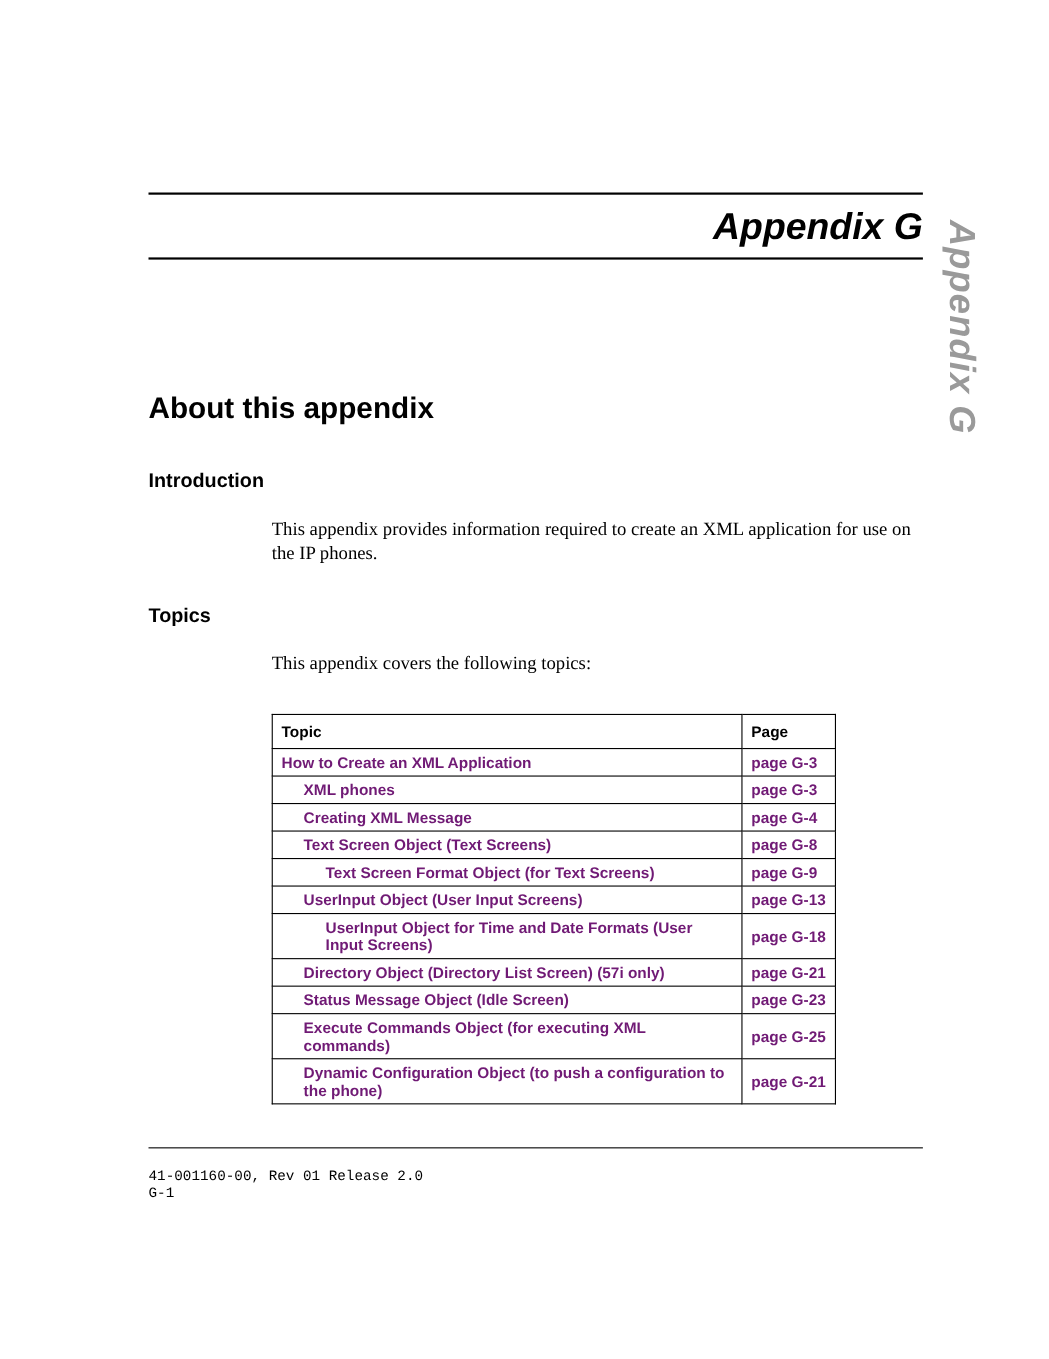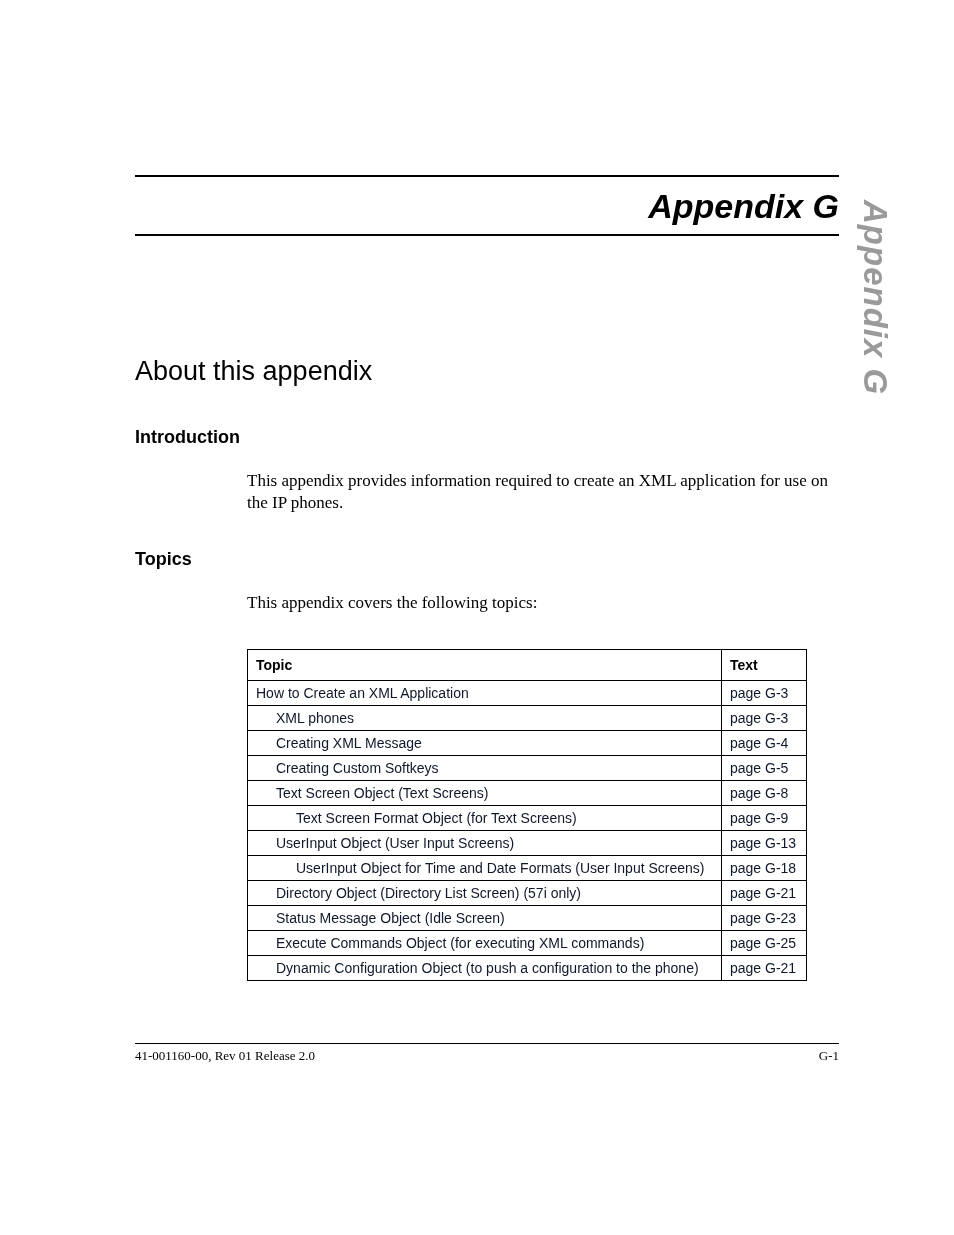--- a/index.html
+++ b/index.html
@@ -36,7 +36,7 @@
   }
   .section-h1 {
     font-family: Arial, Helvetica, sans-serif;
-    font-weight: normal;
+    font-weight: bold;
     font-size: 27px;
     margin-bottom: 40px;
   }

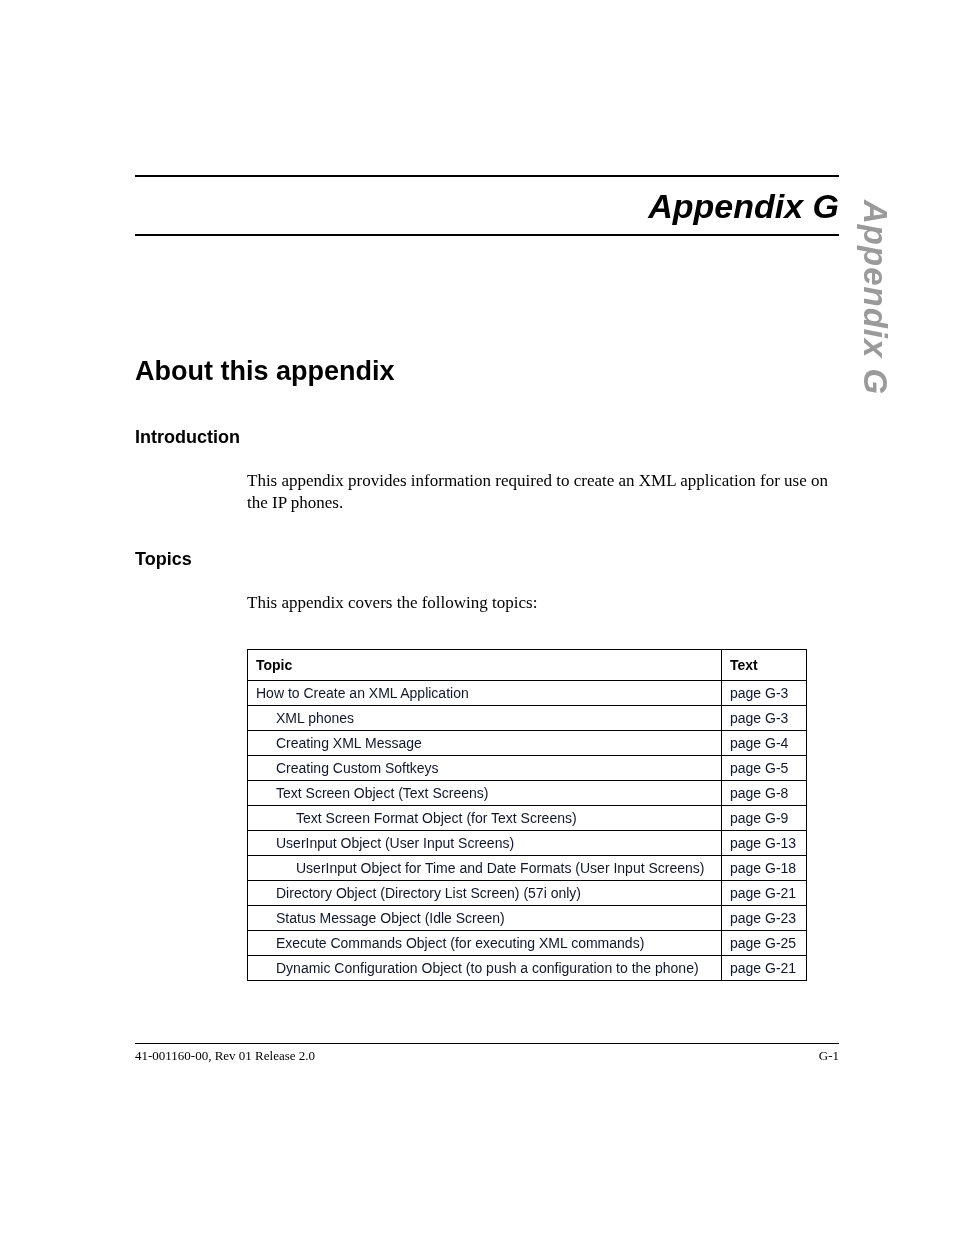--- a/index.html
+++ b/index.html
@@ -55,7 +55,7 @@
   .topics-table {
     margin-left: 112px;
     border-collapse: collapse;
-    width: 560px;
+    width: 513px;
     font-family: Arial, Helvetica, sans-serif;
     font-size: 14px;
     border-radius: 20px;

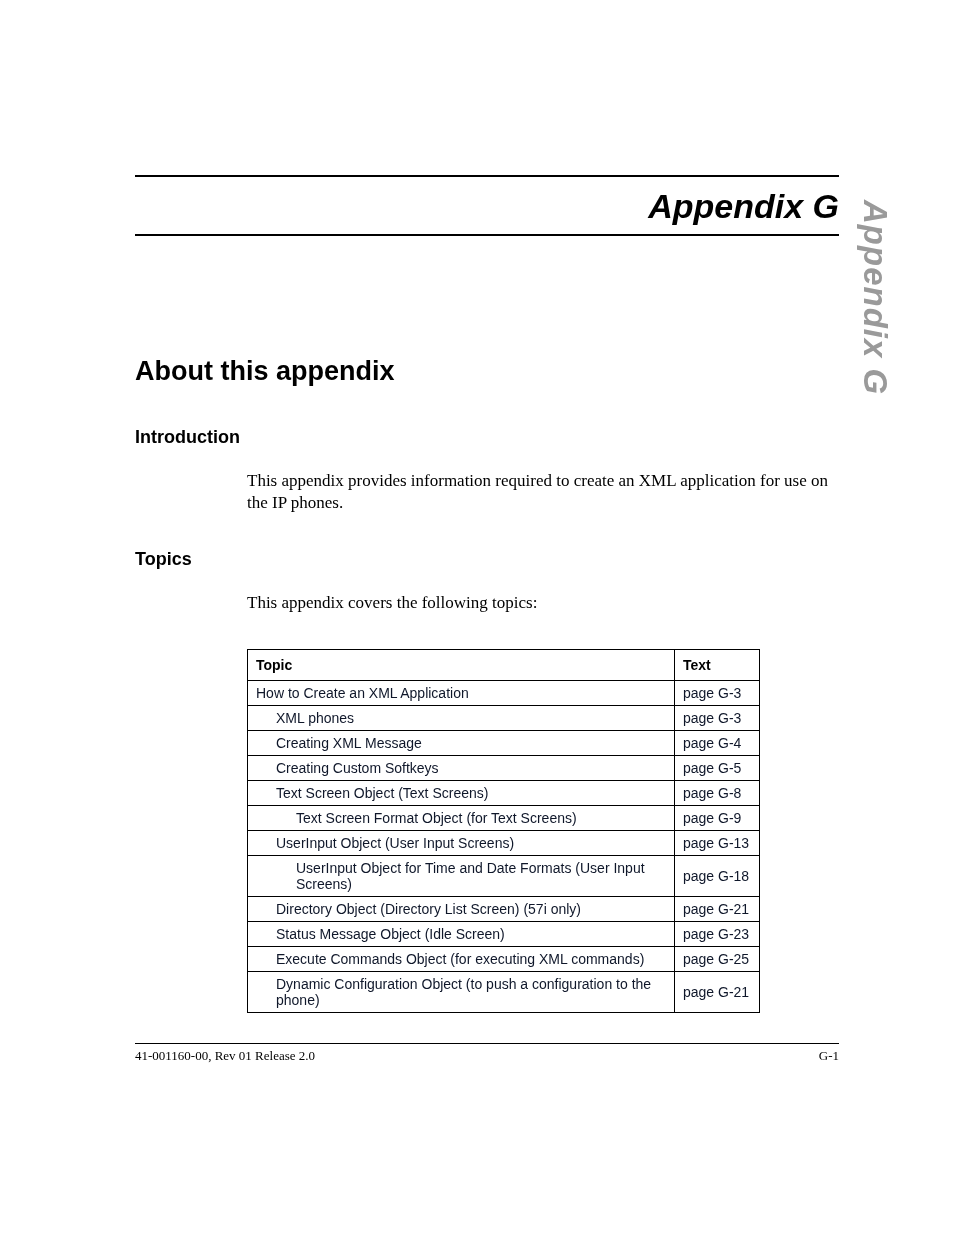--- a/index.html
+++ b/index.html
@@ -123,7 +123,7 @@
     <thead>
       <tr>
         <th>Topic</th>
-        <th class="page-col">Text</th>
+        <th class="page-col">Page</th>
       </tr>
     </thead>
     <tbody id="topics-body">

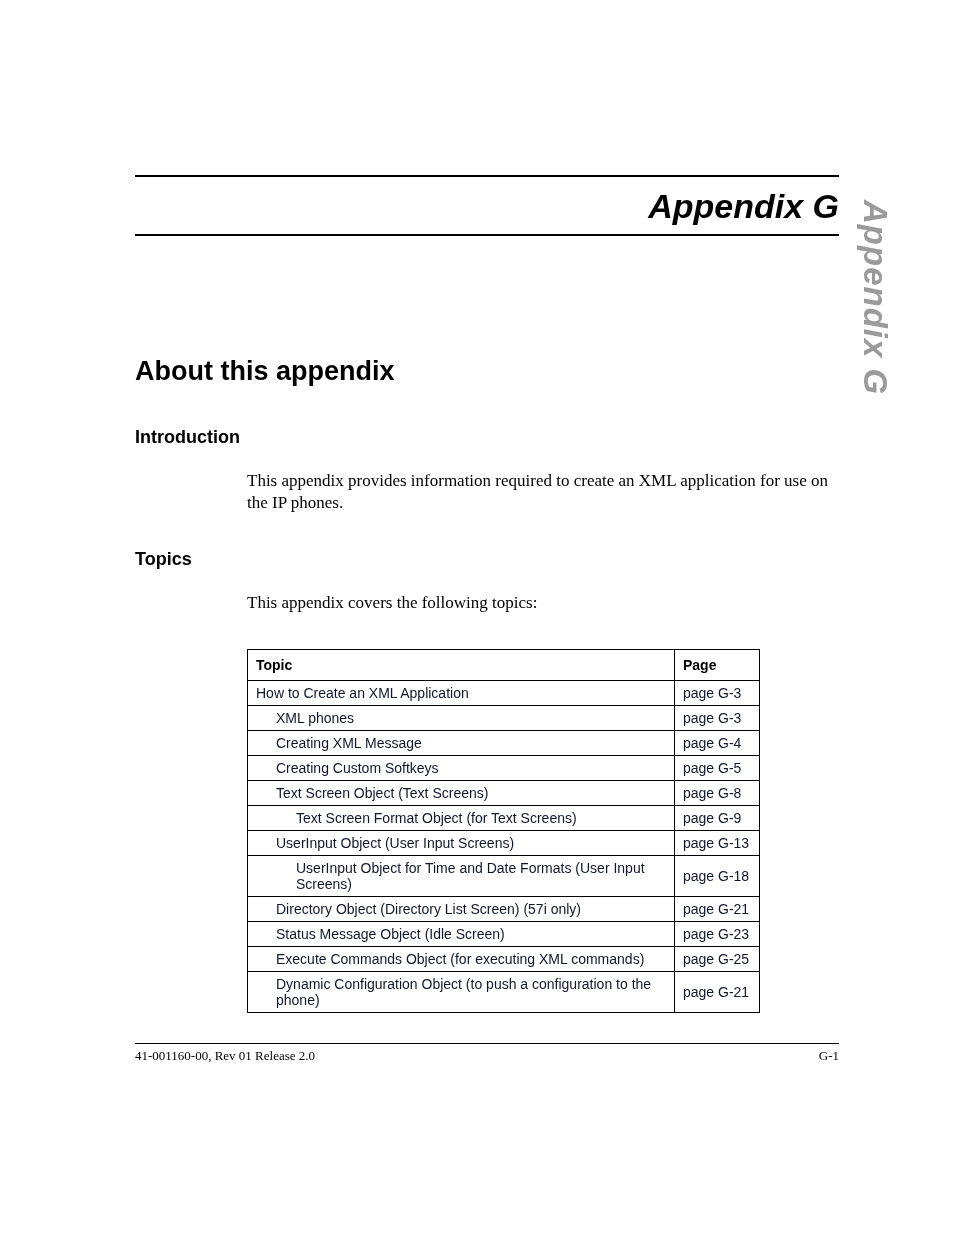--- a/index.html
+++ b/index.html
@@ -71,7 +71,7 @@
     padding: 7px 8px;
   }
   .topics-table .page-col { width: 85px; }
-  .link { color: #0f172a; text-decoration: none; }
+  .link { color: #701a75; text-decoration: none; font-weight: bold; }
   .indent1 { padding-left: 28px !important; }
   .indent2 { padding-left: 48px !important; }
   .side-tab {

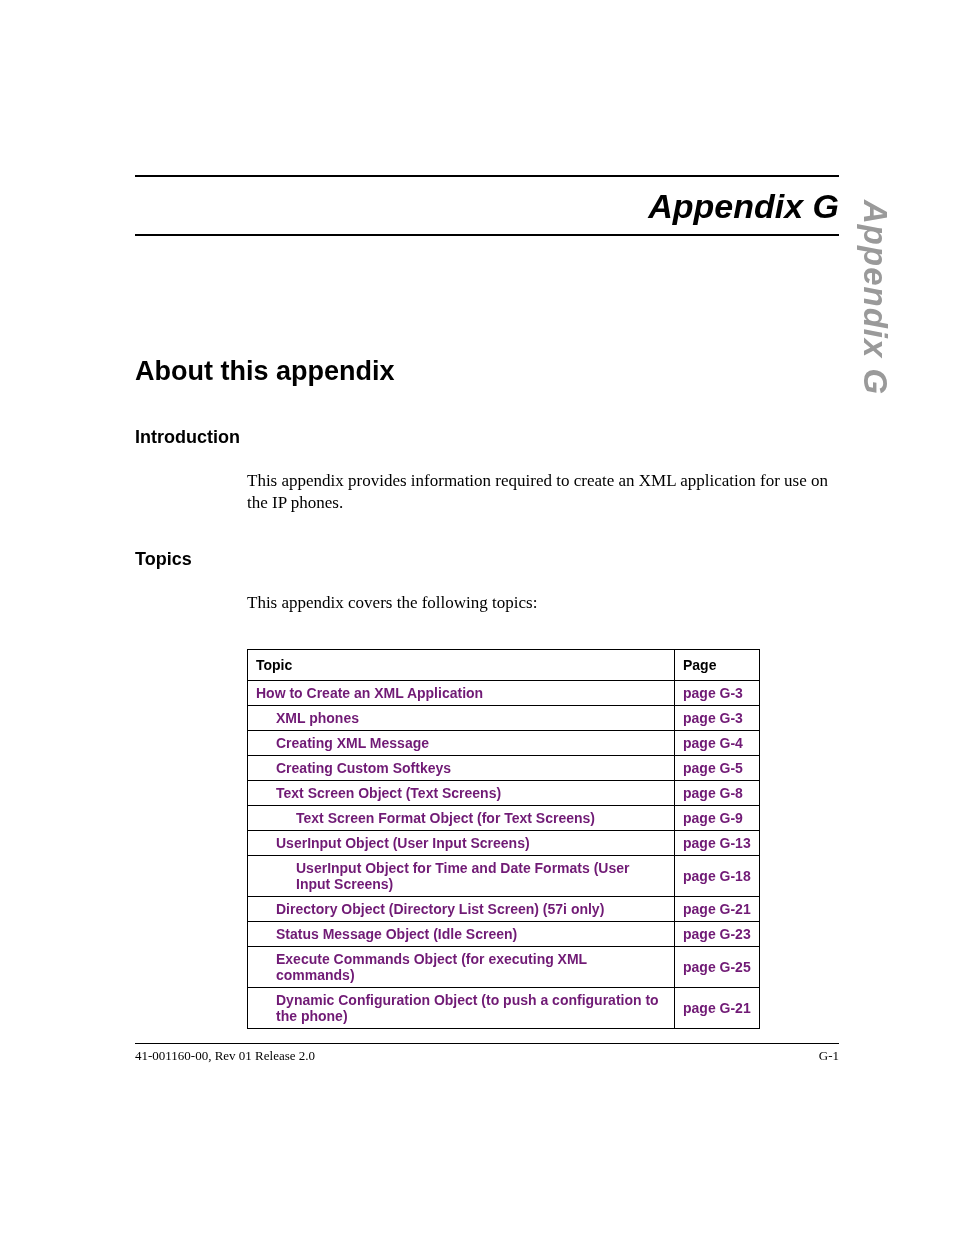--- a/index.html
+++ b/index.html
@@ -140,10 +140,6 @@
           <td class="page-col"><a class="link" href="#">page G-4</a></td>
         </tr>
         <tr>
-          <td class="indent1"><a class="link" href="#">Creating Custom Softkeys</a></td>
-          <td class="page-col"><a class="link" href="#">page G-5</a></td>
-        </tr>
-        <tr>
           <td class="indent1"><a class="link" href="#">Text Screen Object (Text Screens)</a></td>
           <td class="page-col"><a class="link" href="#">page G-8</a></td>
         </tr>

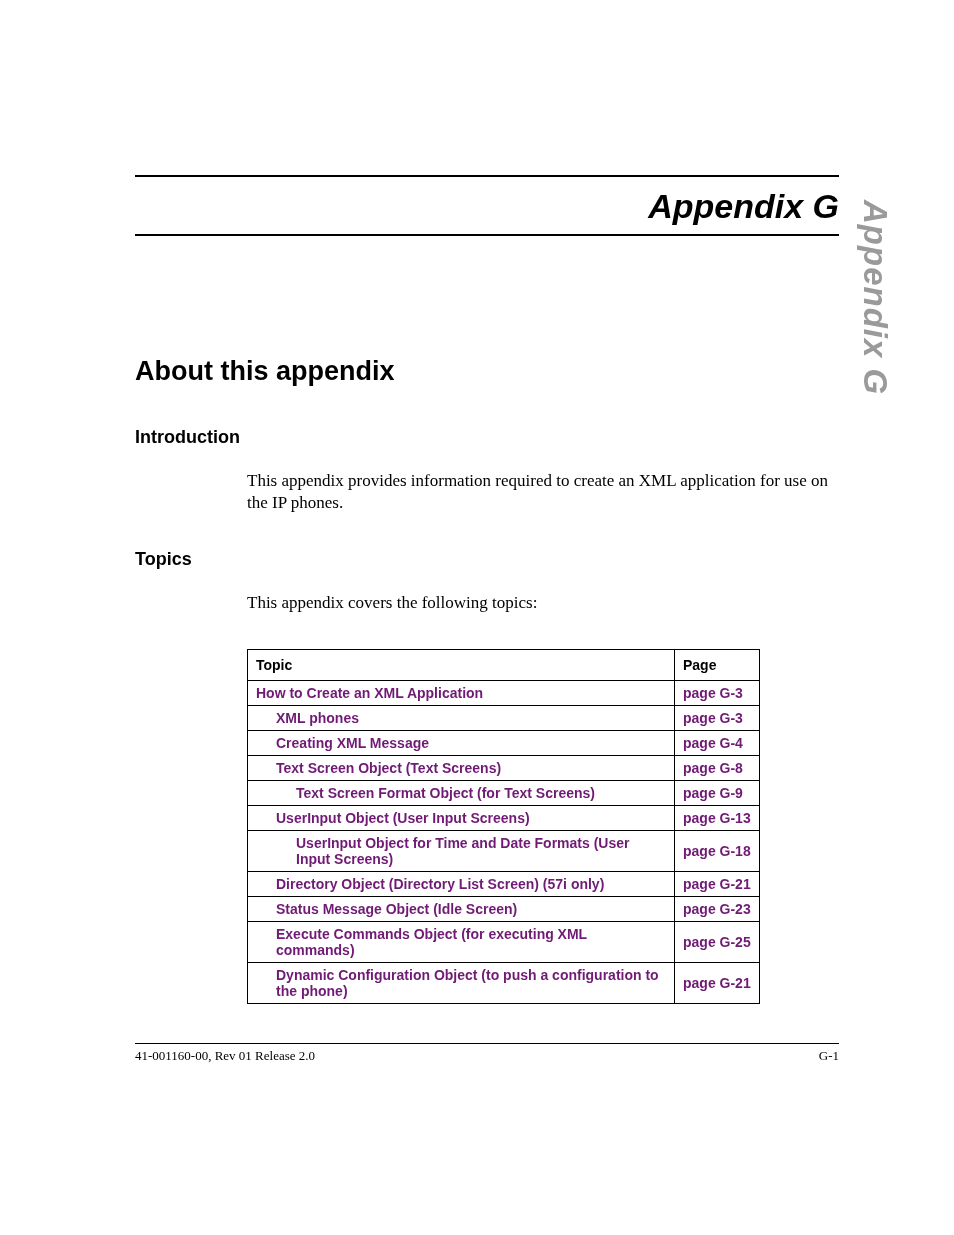--- a/index.html
+++ b/index.html
@@ -92,11 +92,12 @@
     right: 115px;
     top: 1043px;
     border-top: 1px solid #000;
-    padding-top: 4px;
-    font-family: Liberation Serif, serif;
+    padding-top: 18px;
+    font-family: Liberation Mono, monospace;
     font-size: 13px;
     display: flex;
     justify-content: space-between;
+    flex-direction: column;
   }
 </style>
 </head>

